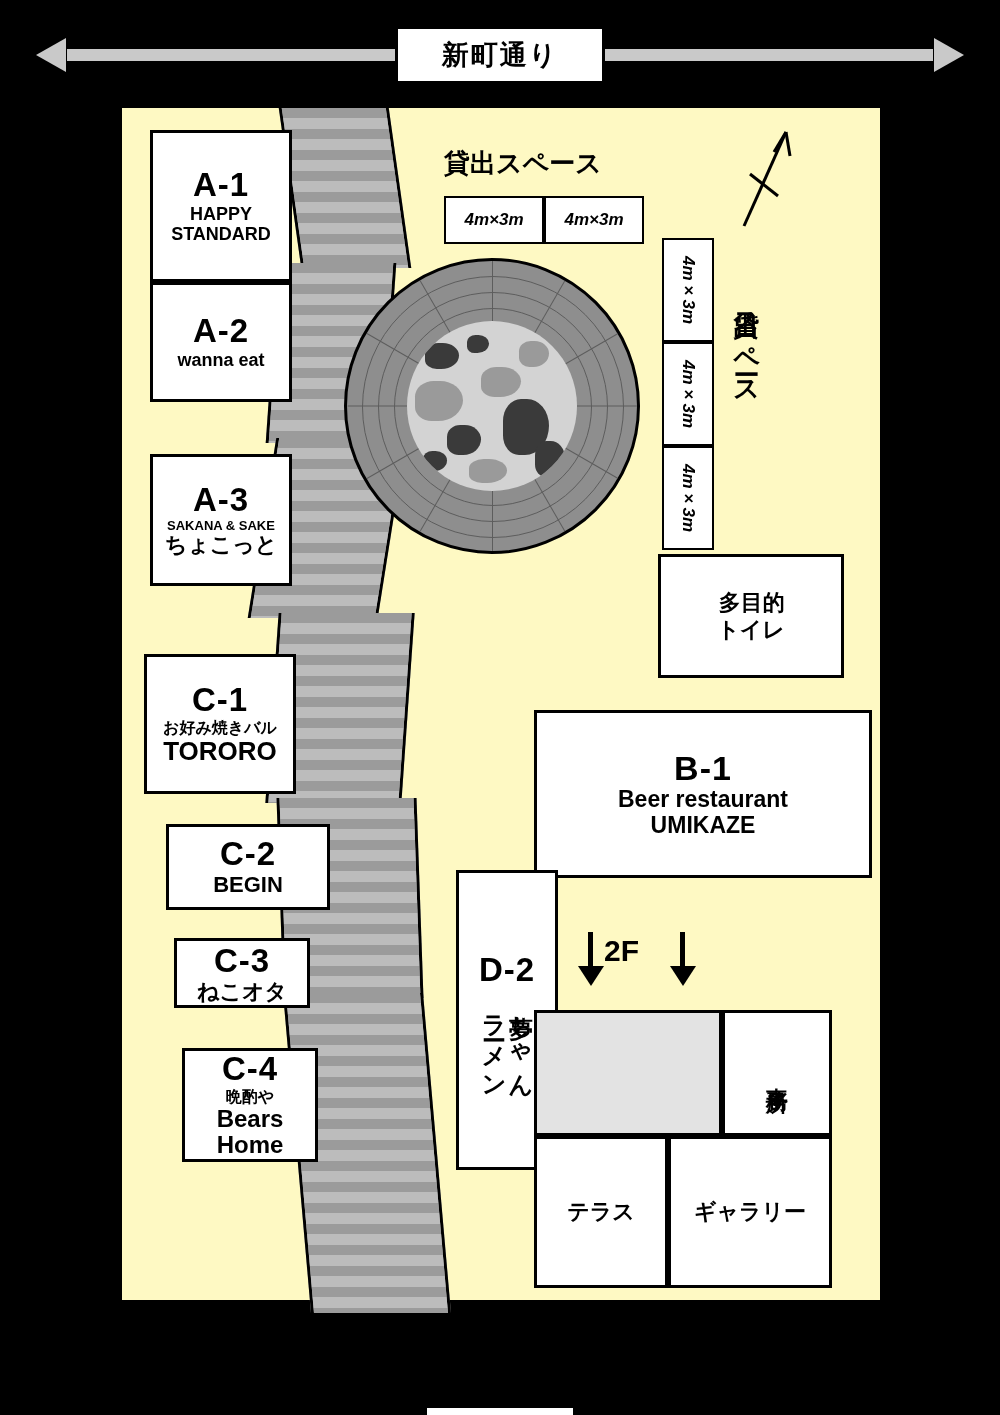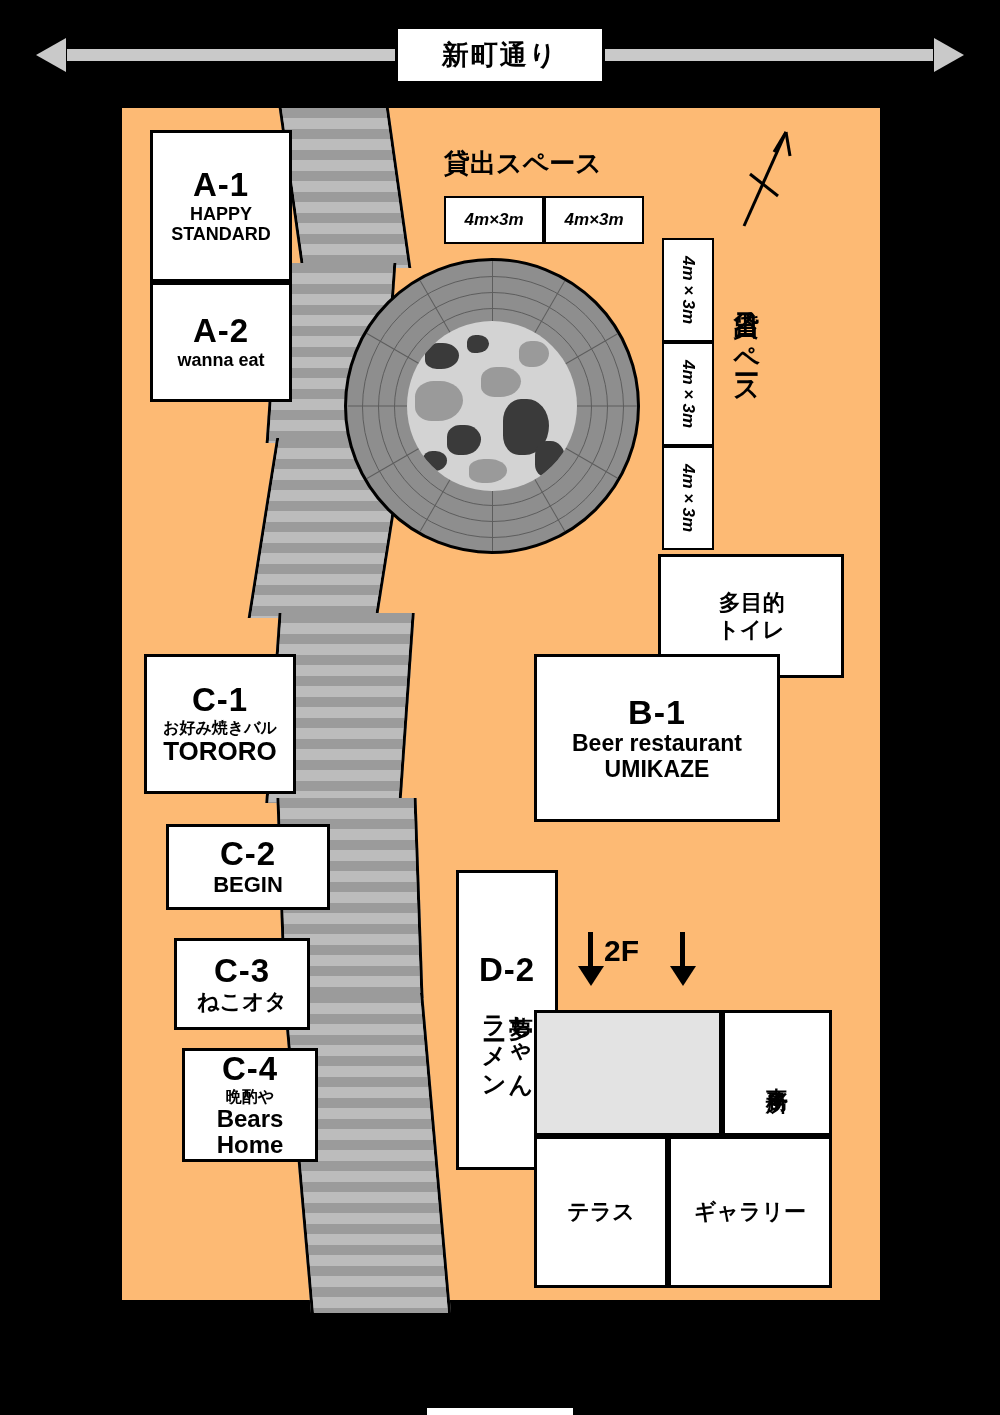--- a/index.html
+++ b/index.html
@@ -25,7 +25,7 @@
 
   
   #map-frame{position:absolute;left:118px;top:104px;width:766px;height:1200px;
-             background:#fdba74;border:4px solid #000;box-sizing:border-box;}
+             background:#fef9c3;border:4px solid #000;box-sizing:border-box;}
 
   
   .path{position:absolute;background:#b0b0b0;border-left:3px solid #000;border-right:3px solid #000;

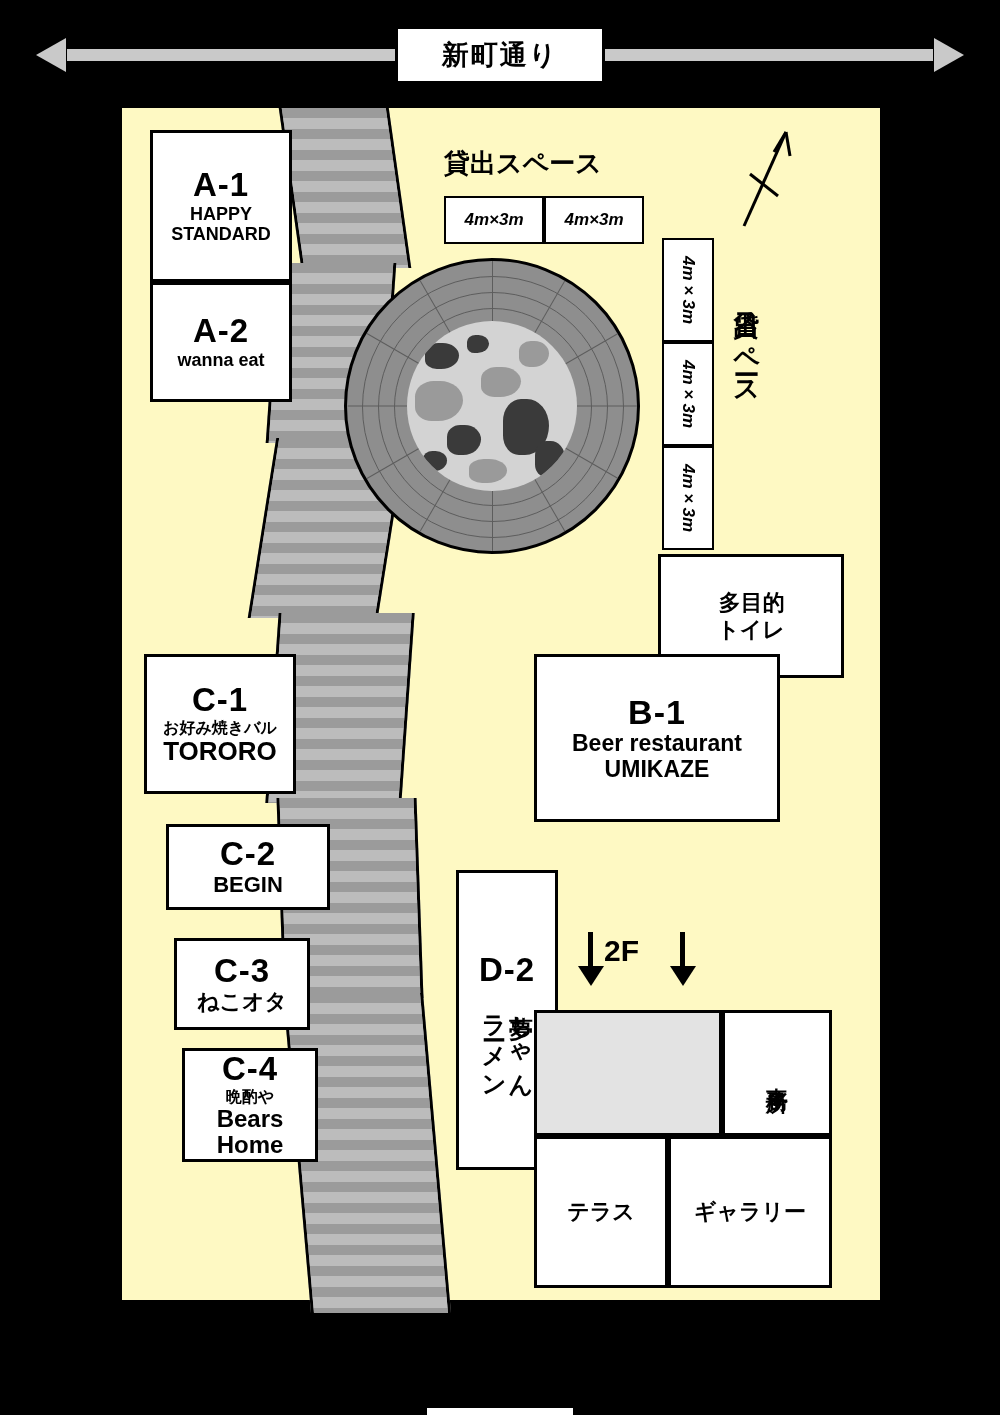--- a/index.html
+++ b/index.html
@@ -163,6 +163,11 @@
     <div class="code">A-2</div>
     <div class="sub">wanna eat</div>
   </div>
+  <div class="box" style="left:28px;top:346px;width:142px;height:132px;">
+    <div class="code">A-3</div>
+    <div class="sub xs">SAKANA &amp; SAKE</div>
+    <div class="sub jp">ちょこっと</div>
+  </div>
 
   <div class="box" style="left:22px;top:546px;width:152px;height:140px;">
     <div class="code">C-1</div>

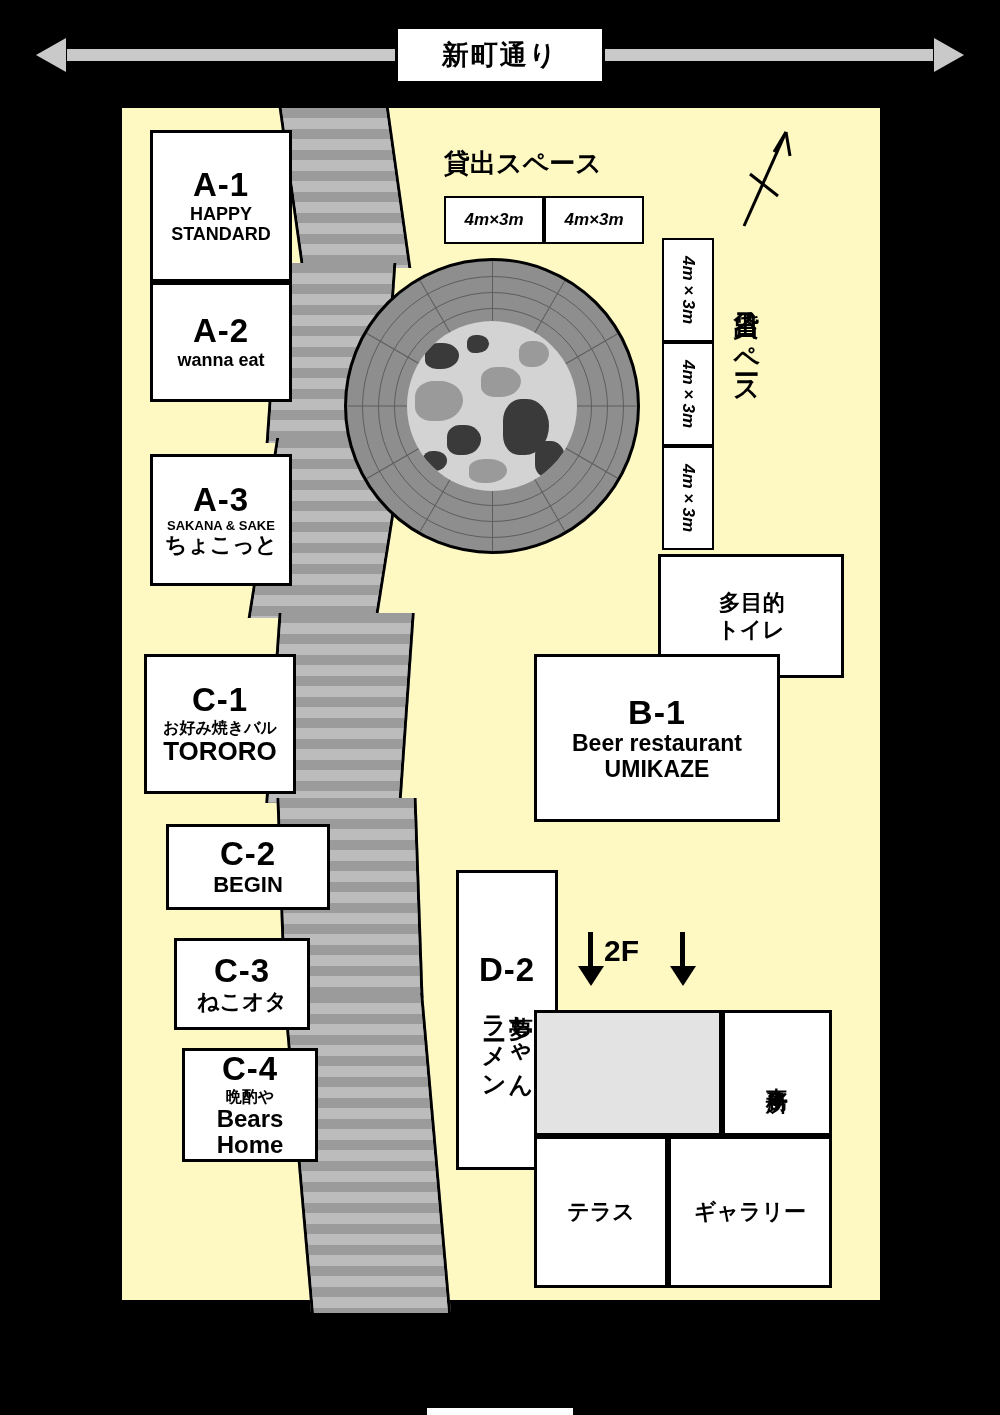--- a/index.html
+++ b/index.html
@@ -194,7 +194,7 @@
 トイレ</div>
   </div>
 
-  <div class="box" style="left:412px;top:546px;width:246px;height:168px;">
+  <div class="box" style="left:412px;top:602px;width:338px;height:168px;">
     <div class="code" style="font-size:34px;">B-1</div>
     <div class="sub" style="font-size:23px;">Beer restaurant</div>
     <div class="sub" style="font-size:23px;">UMIKAZE</div>

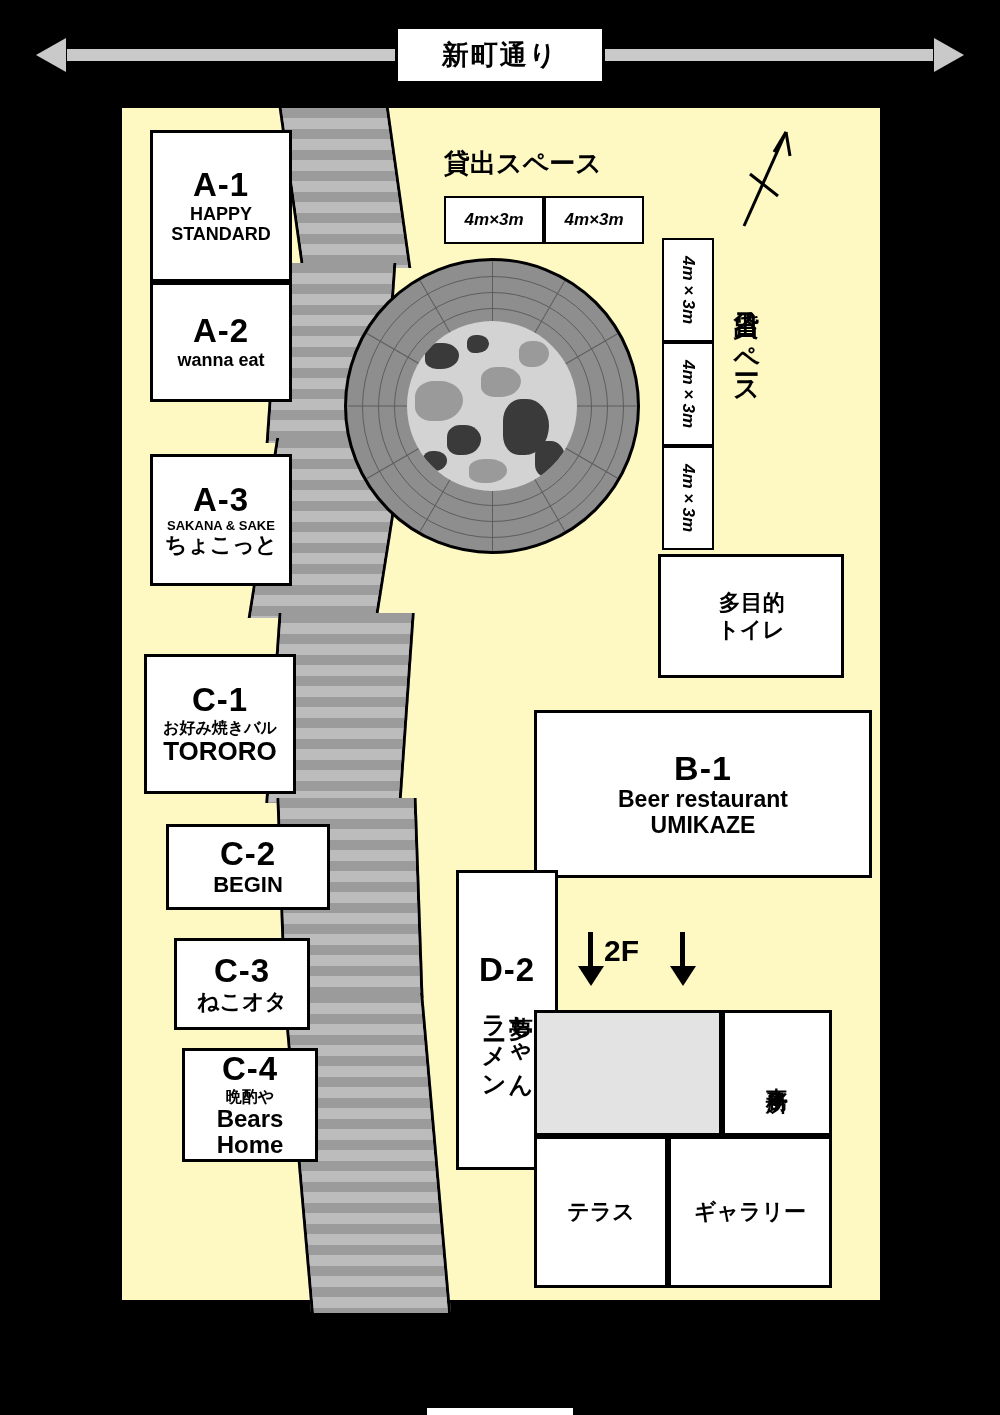--- a/index.html
+++ b/index.html
@@ -178,7 +178,7 @@
     <div class="code">C-2</div>
     <div class="sub jp">BEGIN</div>
   </div>
-  <div class="box" style="left:52px;top:830px;width:136px;height:92px;">
+  <div class="box" style="left:52px;top:830px;width:136px;height:70px;justify-content:flex-end;">
     <div class="code">C-3</div>
     <div class="sub jp">ねこオタ</div>
   </div>

